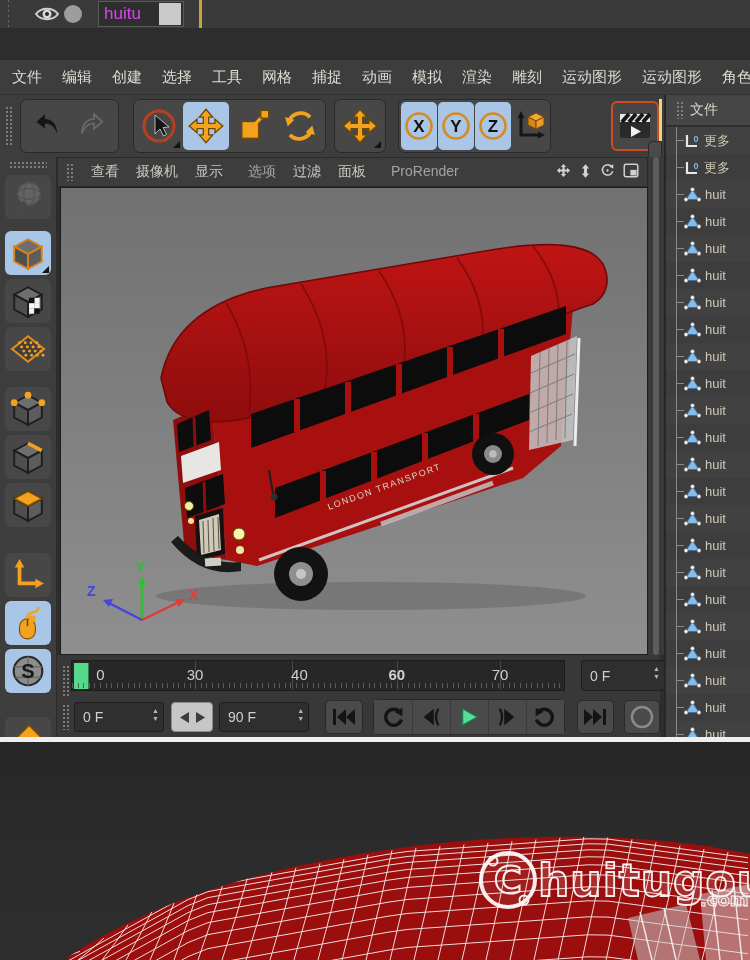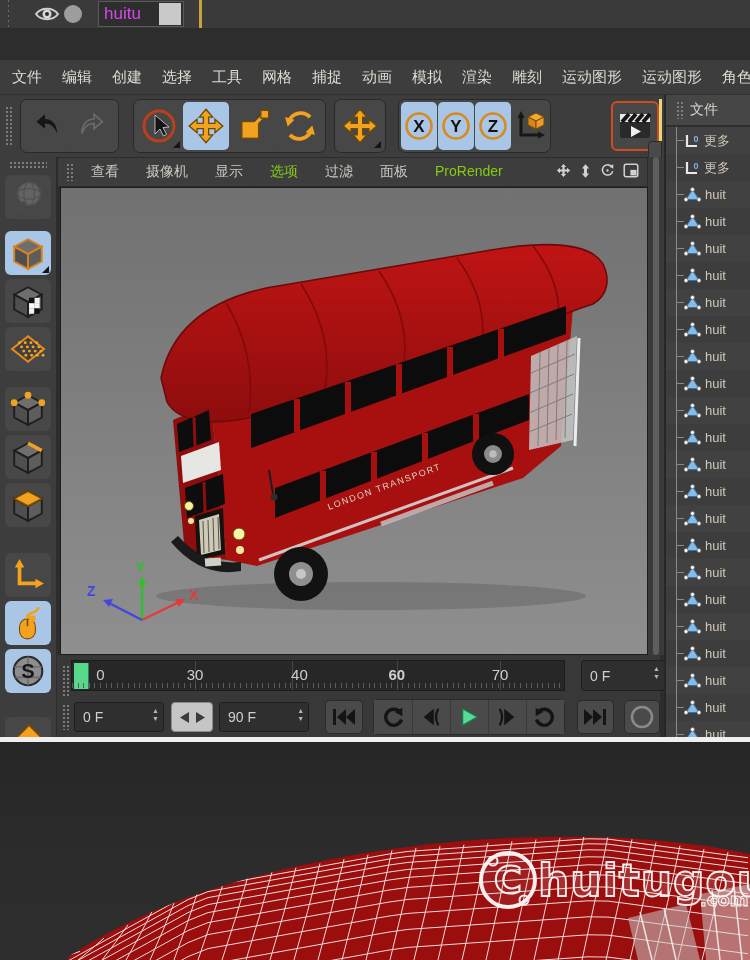--- a/index.html
+++ b/index.html
@@ -368,7 +368,7 @@
 
   <div class="vp-bar">
     <div class="grip"></div>
-    <span id="vp-menu-items" style="display:flex;gap:27px">
+    <span id="vp-menu-items" style="display:flex;gap:17px">
         <span>查看</span>
         <span>摄像机</span>
         <span>显示</span>

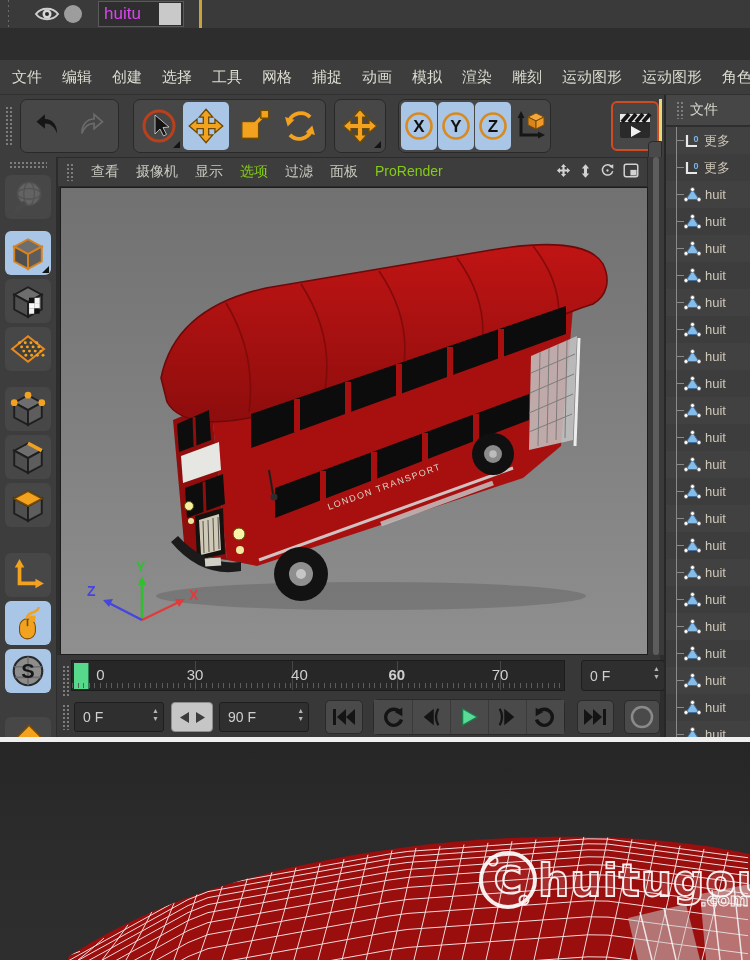--- a/index.html
+++ b/index.html
@@ -62,7 +62,7 @@
      border:1px solid #2b2b2b; display:flex; align-items:center; gap:17px; padding:0 8px;
      font-size:14px; color:#c9c9c1; white-space:nowrap; }
   .vp-bar .grip { width:8px; height:18px; margin:0; }
-  .vp-bar span.hl { color:#84cc16; }
+  .vp-bar span.hl { color:#a3a3a3;margin-left:8px; }
   .vp-nav { margin-left:auto; display:flex; gap:8px; align-items:center; }
 
   

